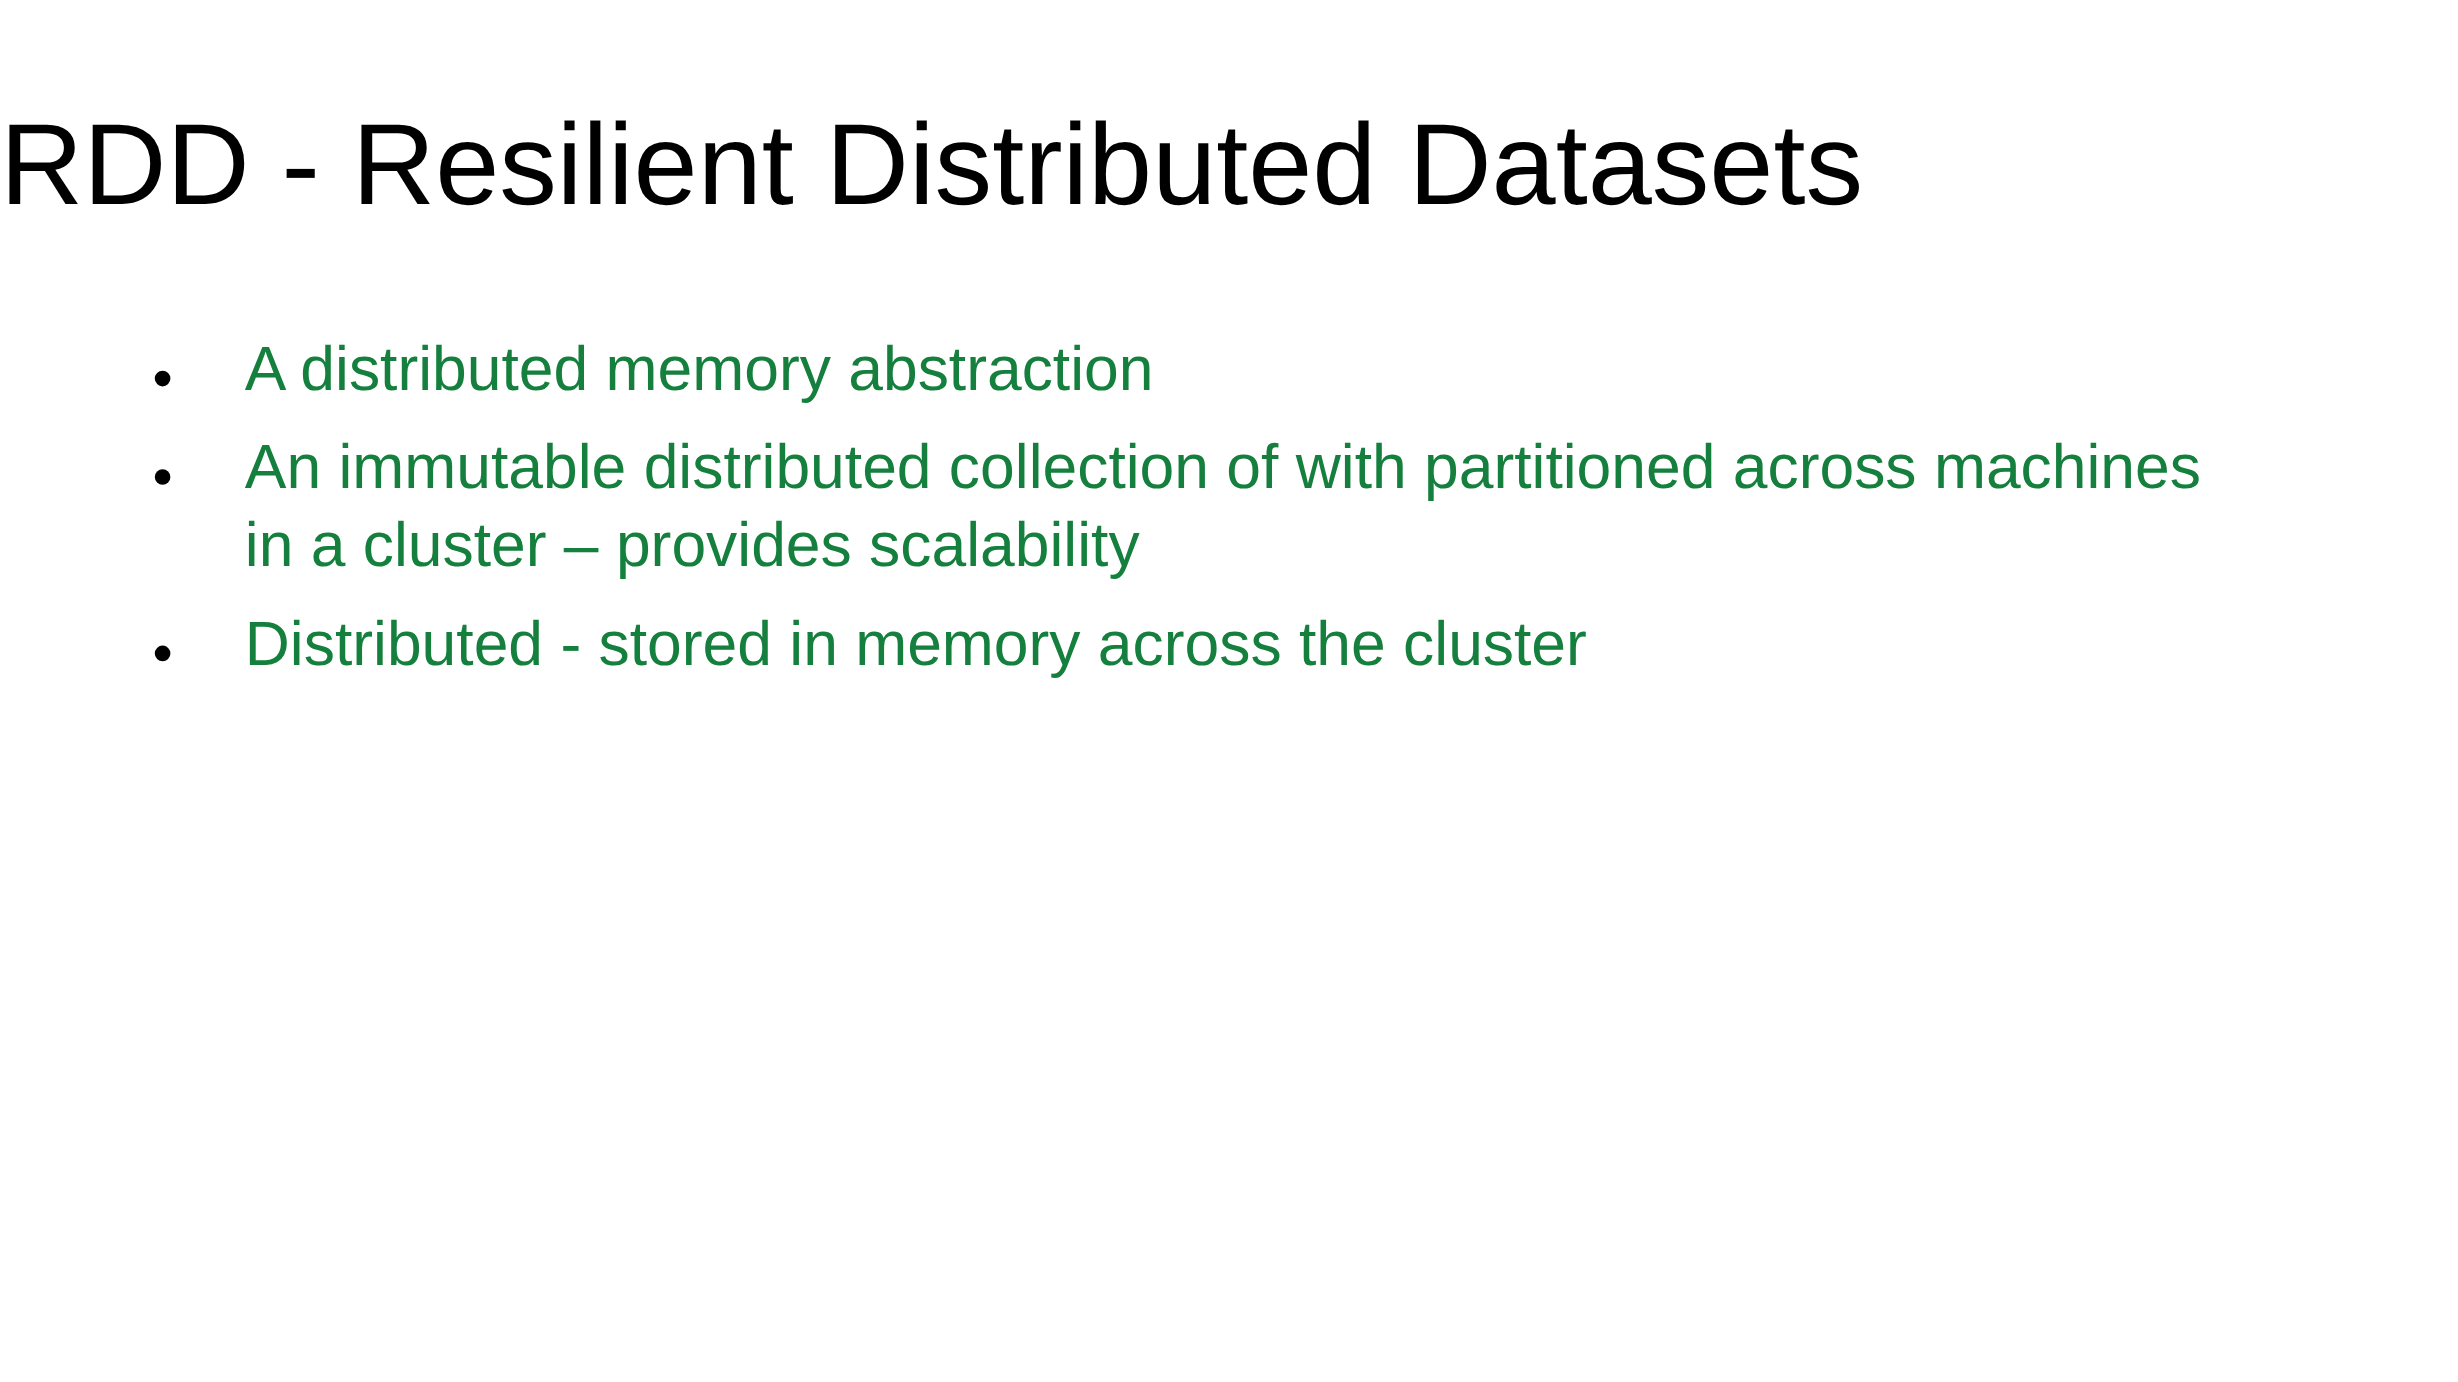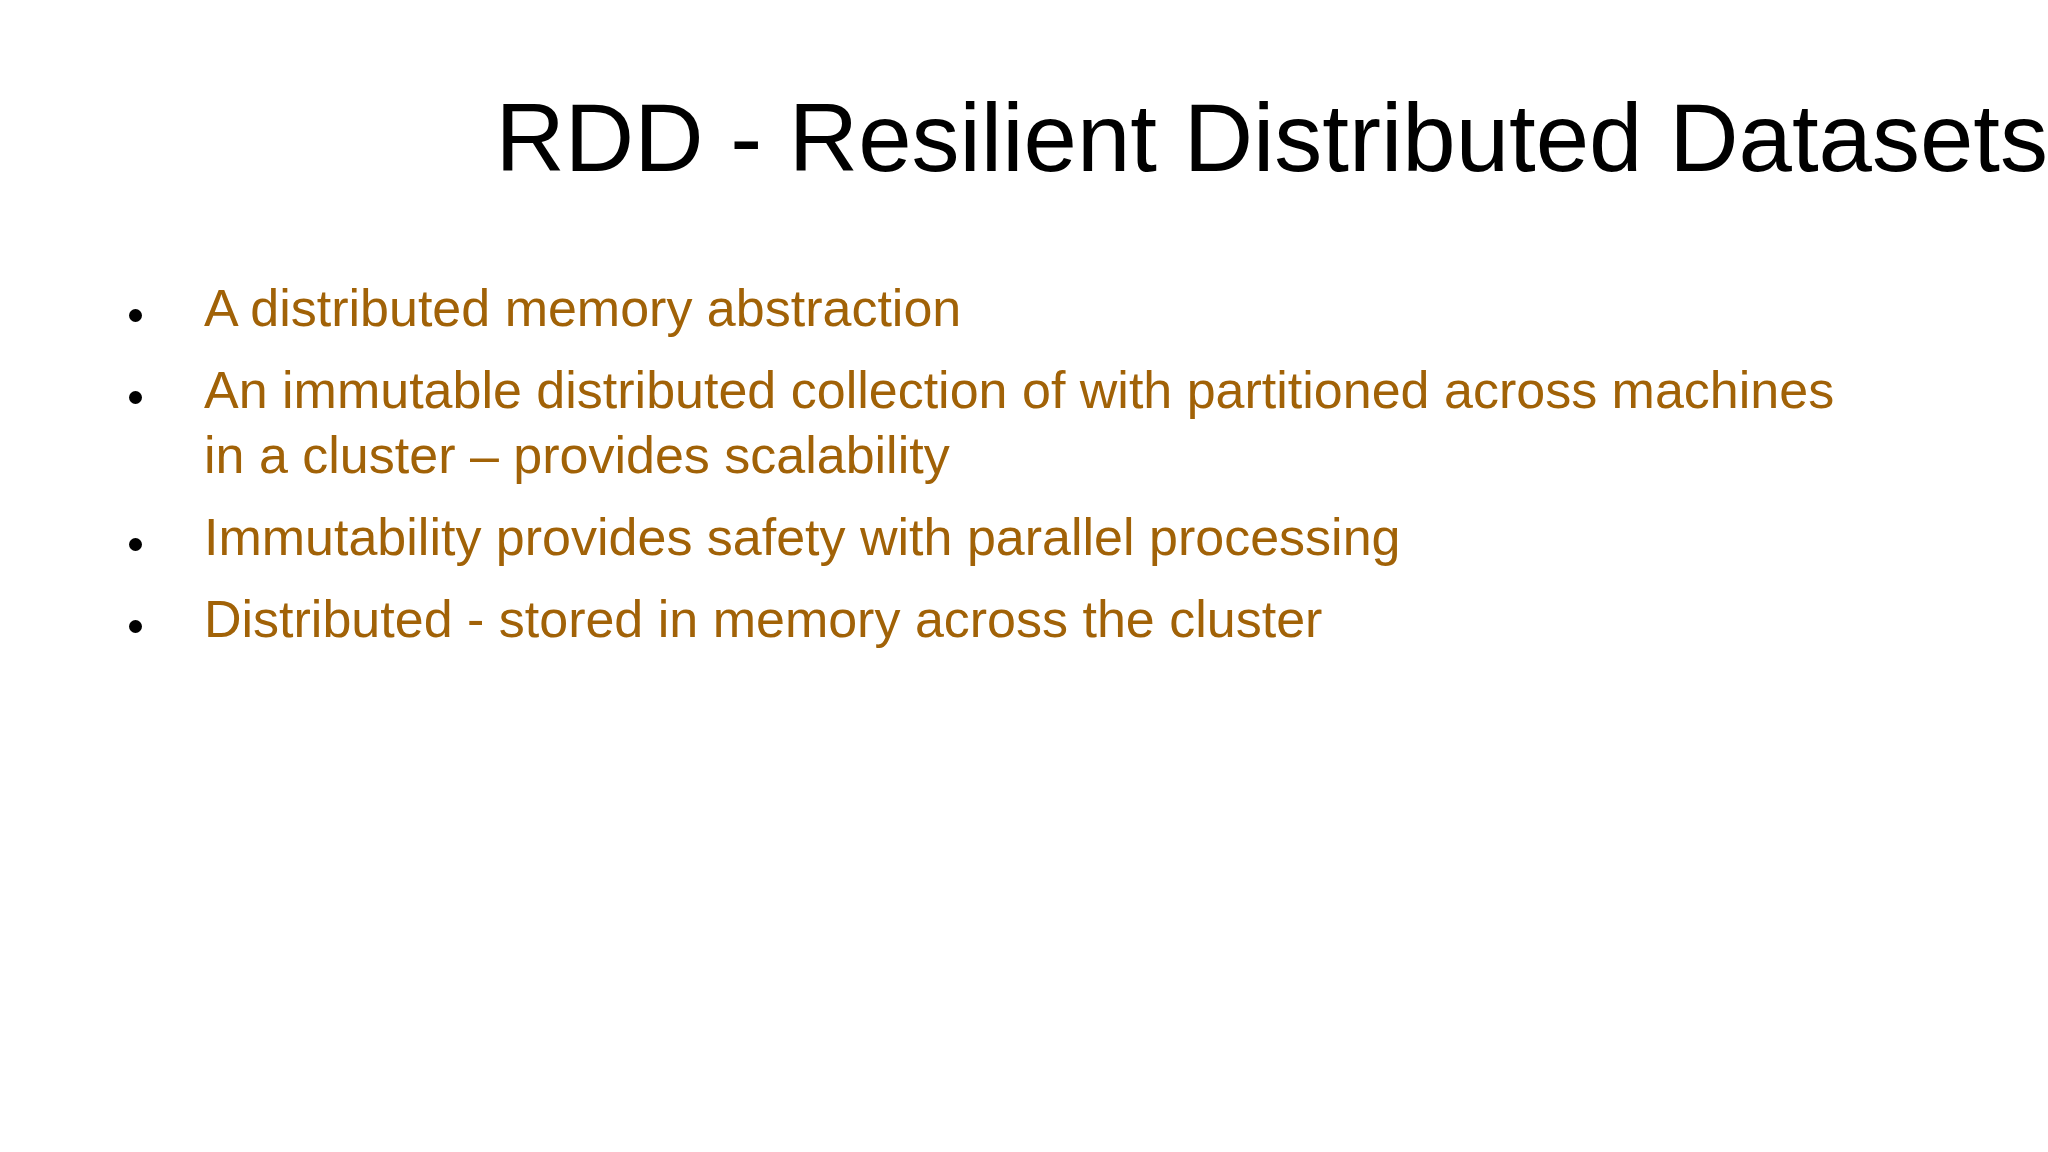--- a/index.html
+++ b/index.html
@@ -26,7 +26,7 @@
     font-size: 96px;
     font-weight: 400;
     line-height: 1.1;
-    text-align: right;
+    text-align: left;
     color: #000000;
     white-space: nowrap;
   }

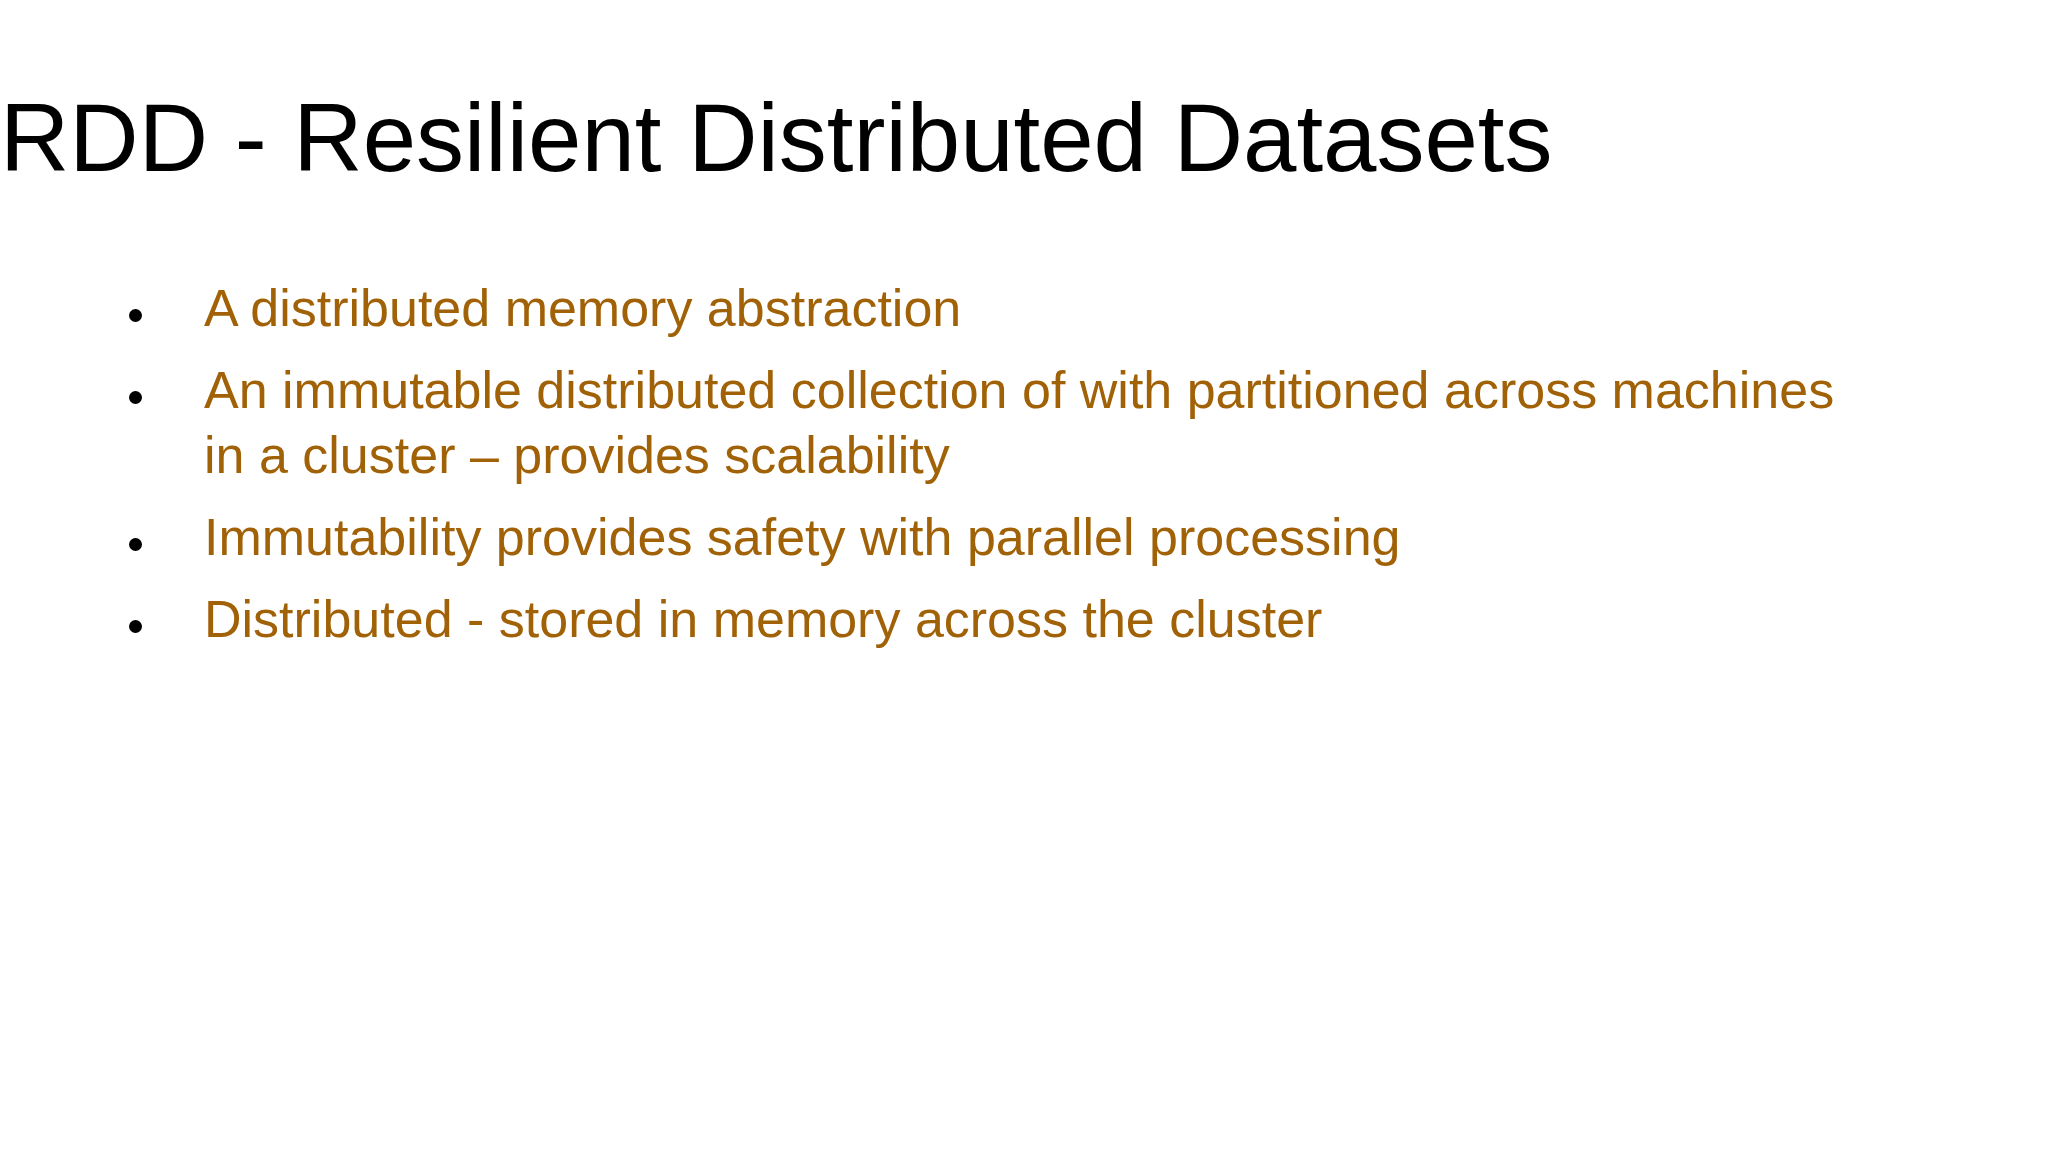--- a/index.html
+++ b/index.html
@@ -46,7 +46,7 @@
     font-size: 52px;
     line-height: 65px;
     margin: 0 0 17px 0;
-    color: #a16207;
+    color: #15803d;
   }
   .bullet-marker {
     position: absolute;

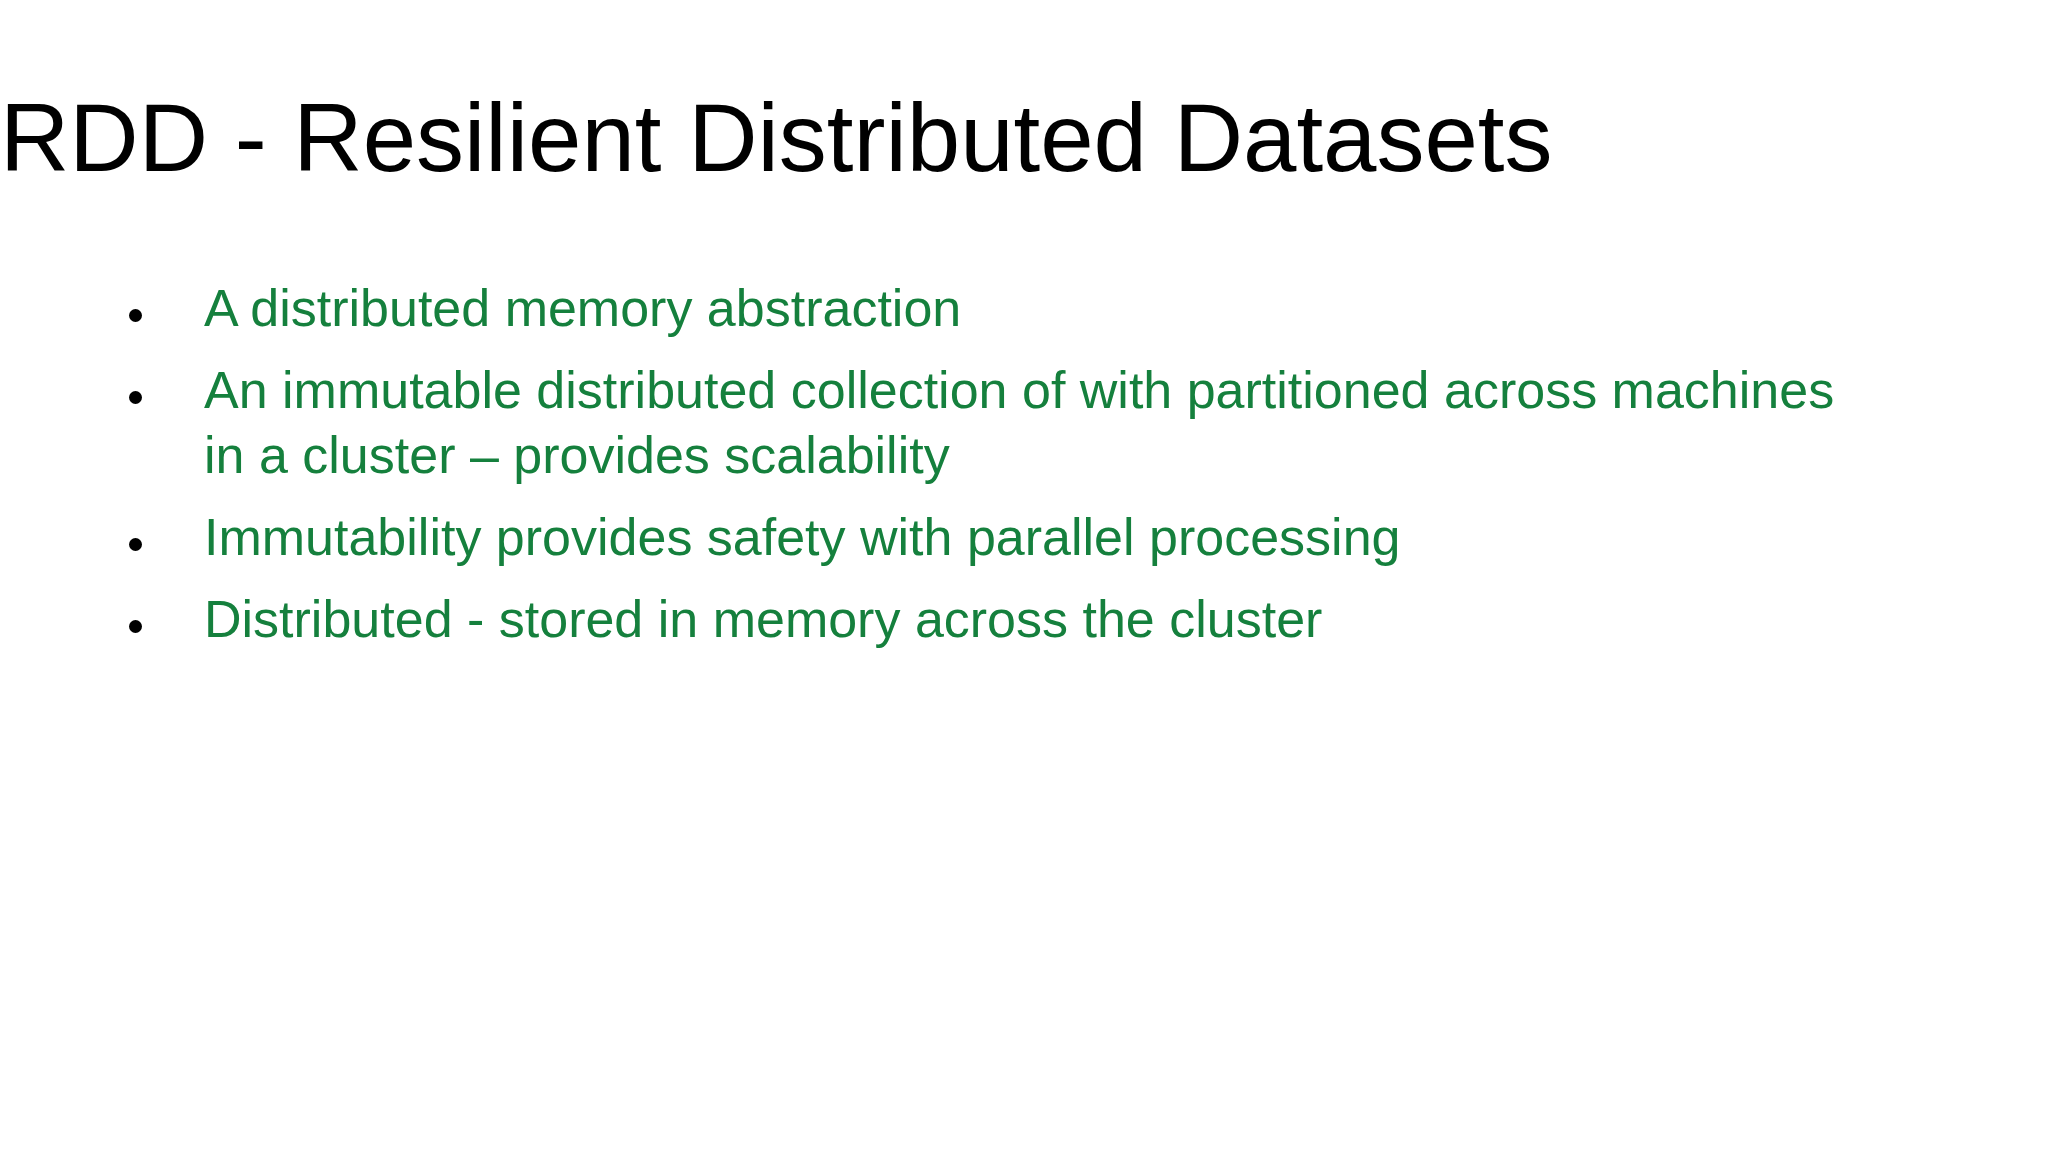--- a/index.html
+++ b/index.html
@@ -77,10 +77,6 @@
       <span>An immutable distributed collection of with partitioned across machines in a cluster – provides scalability</span>
     </li>
 
-    <li class="bullet-item">
-      <span class="bullet-marker"></span>
-      <span>Immutability provides safety with parallel processing</span>
-    </li>
 
     <li class="bullet-item">
       <span class="bullet-marker"></span>

